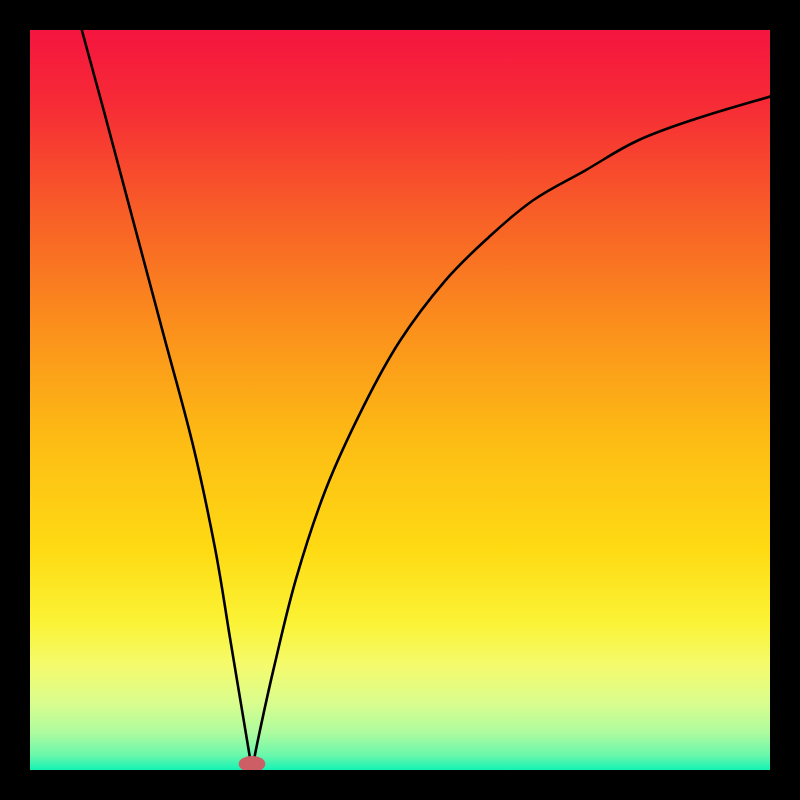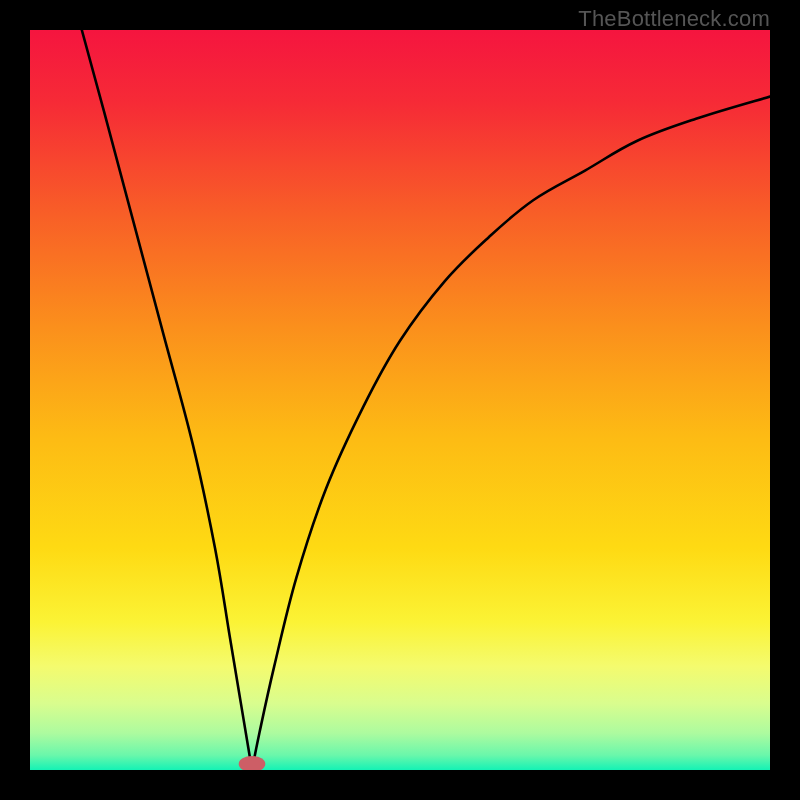--- a/index.html
+++ b/index.html
@@ -80,7 +80,6 @@
       <ellipse id="marker" class="marker-el" cx="30" cy="99.2" rx="1.8" ry="1.1" fill="#cd5e66"></ellipse>
     </svg>
   </div>
-  <div class="watermark">TheBottleneck.com</div>
 </div>
 
 </body></html>

